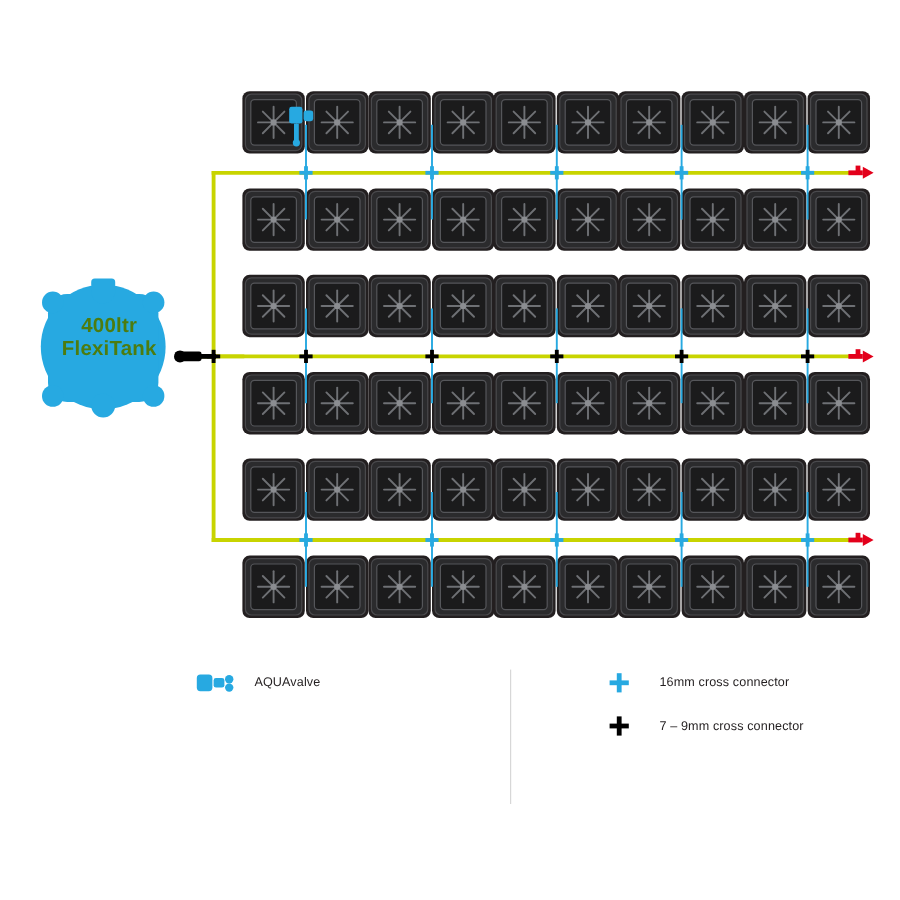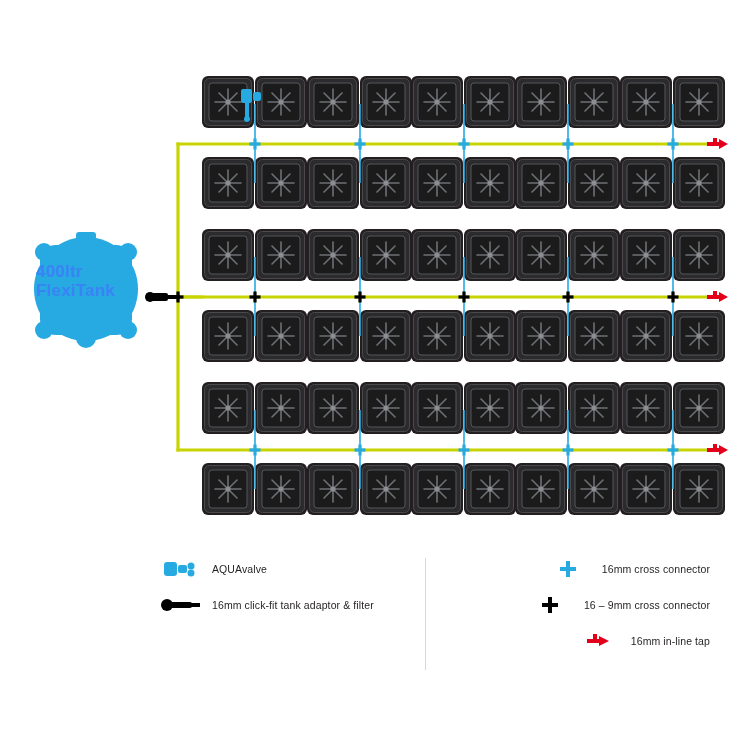--- a/index.html
+++ b/index.html
@@ -18,11 +18,11 @@
     position:absolute;
     left:36px;top:262px;
     width:110px;
-    color:#3b82f6;
+    color:#4d7c0f;
     font-weight:bold;
     font-size:17px;
     line-height:19px;
-    text-align:left;
+    text-align:center;
     letter-spacing:0.2px;
     pointer-events:none;
   }

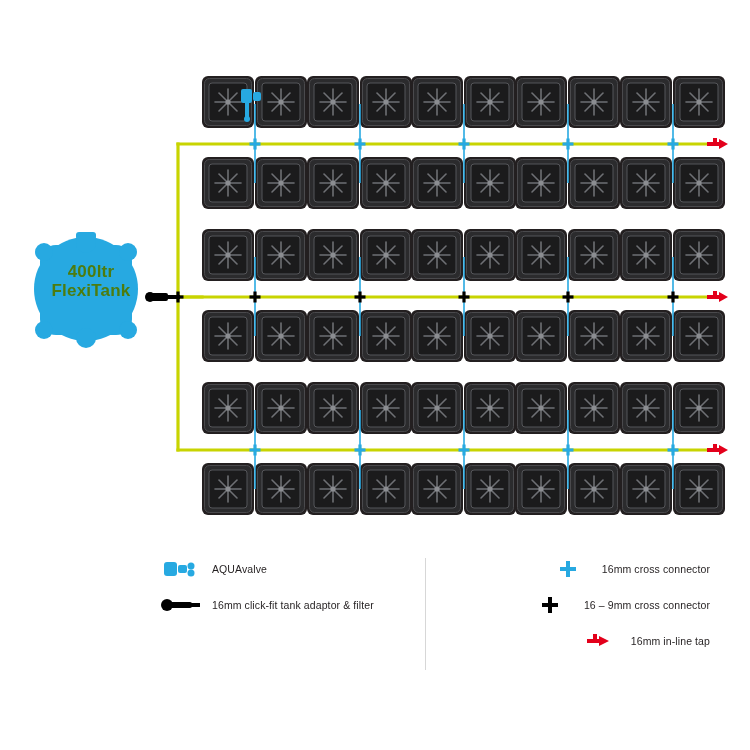--- a/index.html
+++ b/index.html
@@ -276,7 +276,7 @@
 
     </div>
 
-    <div class="legend-col" style="margin-left:115px;align-items:flex-end;">
+    <div class="legend-col" style="margin-left:115px;">
 
       <div class="legend-row">
         <div class="legend-sym">

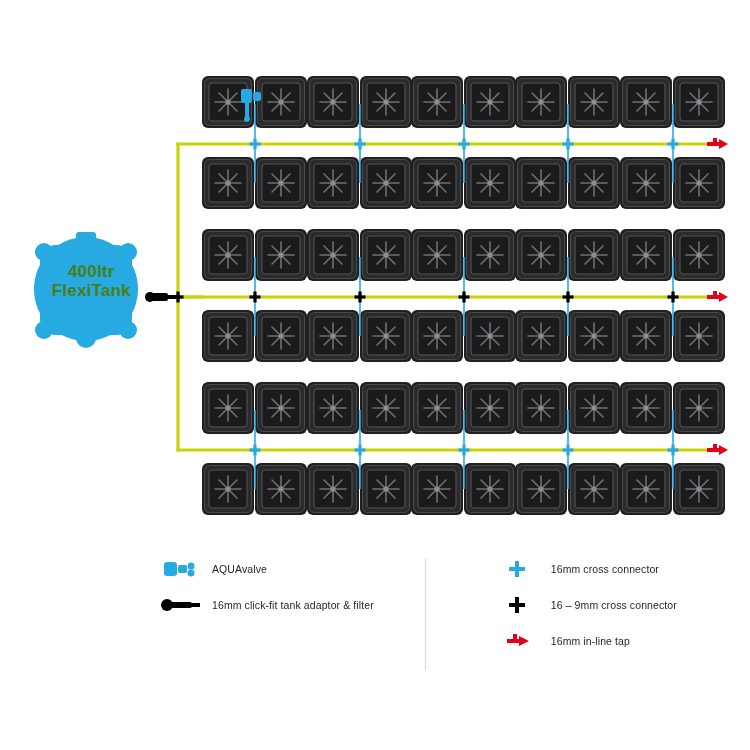--- a/index.html
+++ b/index.html
@@ -261,16 +261,6 @@
         <div class="legend-txt">AQUAvalve</div>
       </div>
 
-      <div class="legend-row">
-        <div class="legend-sym">
-          <svg width="62" height="18" viewBox="0 0 62 18">
-            <rect x="12" y="6" width="30" height="6" rx="2" fill="#000000"></rect>
-            <circle cx="17" cy="9" r="6" fill="#000000"></circle>
-            <rect x="40" y="7" width="10" height="4" fill="#000000"></rect>
-          </svg>
-        </div>
-        <div class="legend-txt">16mm click-fit tank adaptor &amp; filter</div>
-      </div>
 
 
 

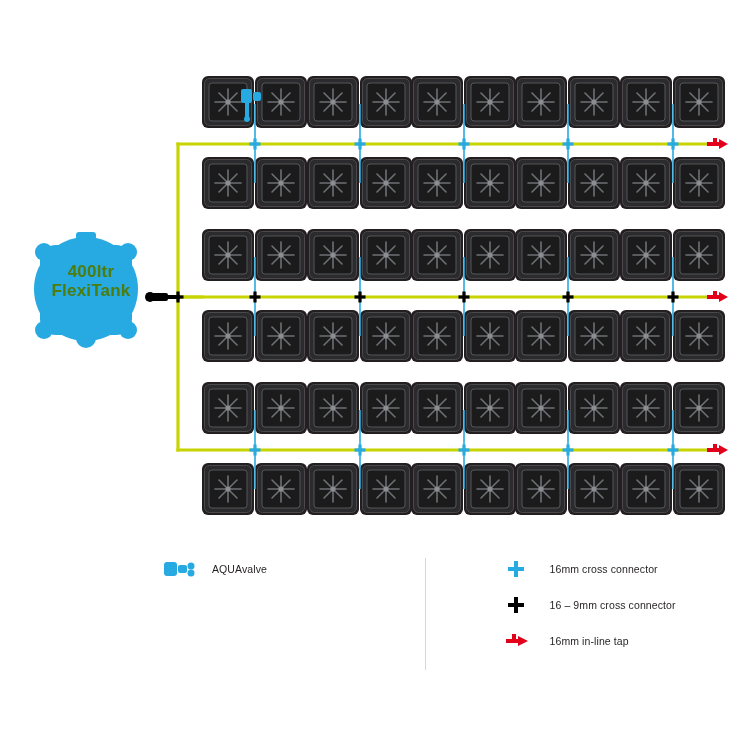--- a/index.html
+++ b/index.html
@@ -285,7 +285,7 @@
             <rect x="26" y="1" width="4" height="16" fill="#000000"></rect>
           </svg>
         </div>
-        <div class="legend-txt">16 – 9mm cross connector</div>
+        <div class="legend-txt">7 – 9mm cross connector</div>
       </div>
 
       <div class="legend-row">

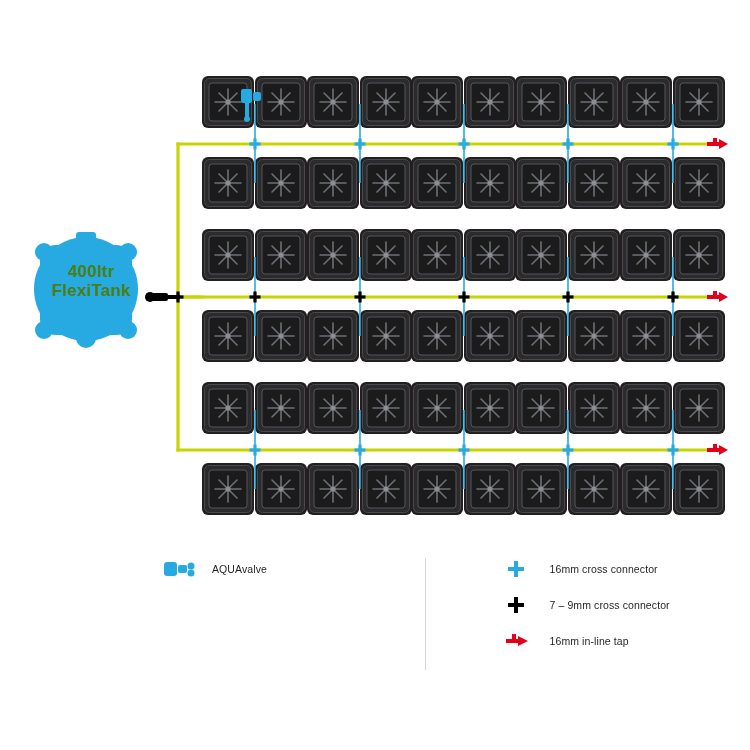--- a/index.html
+++ b/index.html
@@ -288,16 +288,6 @@
         <div class="legend-txt">7 – 9mm cross connector</div>
       </div>
 
-      <div class="legend-row">
-        <div class="legend-sym">
-          <svg width="62" height="18" viewBox="0 0 62 18">
-            <rect x="18" y="7" width="12" height="4" fill="#e3001b"></rect>
-            <polygon points="30,4 40,9 30,14" fill="#e3001b"></polygon>
-            <rect x="24" y="2" width="4" height="6" fill="#e3001b"></rect>
-          </svg>
-        </div>
-        <div class="legend-txt">16mm in-line tap</div>
-      </div>
 
     </div>
   </div>

